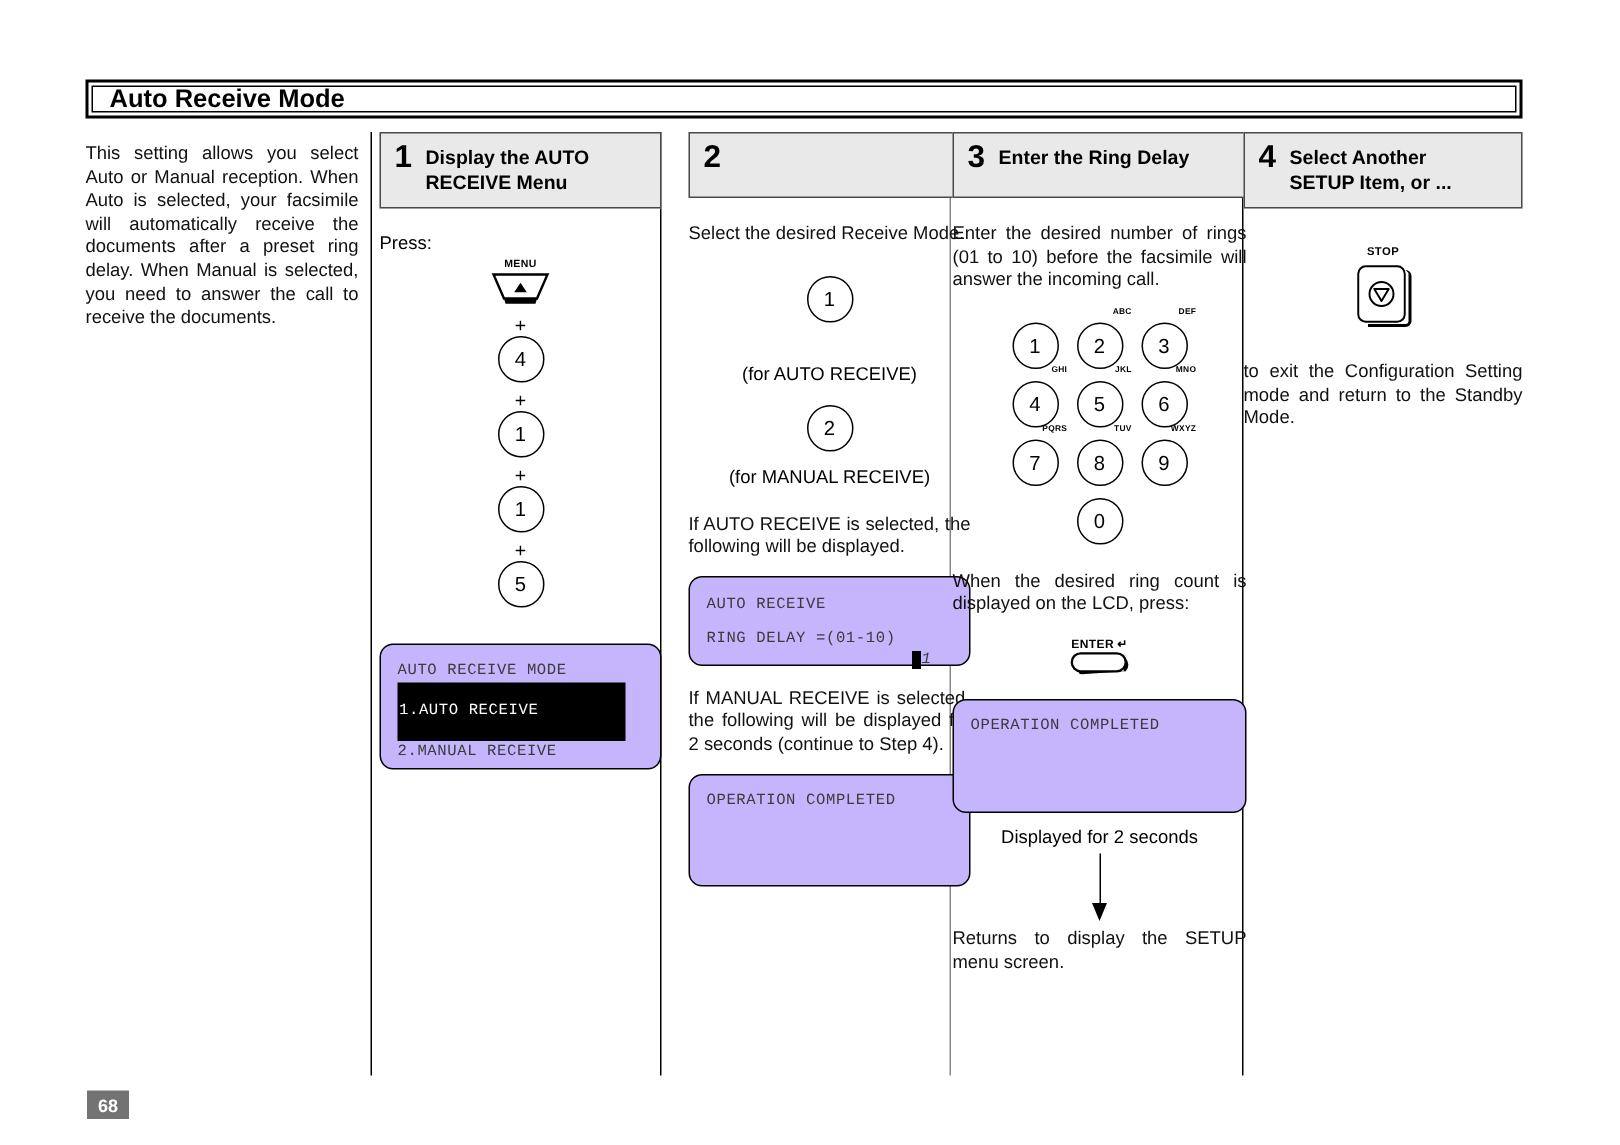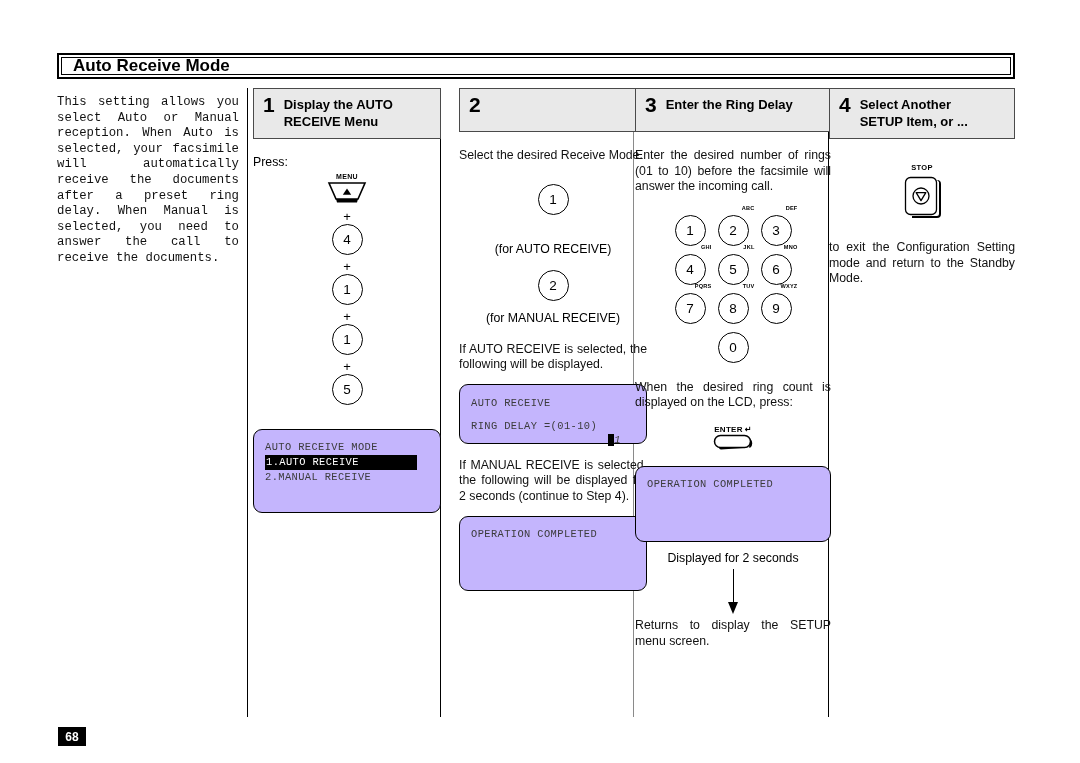--- a/index.html
+++ b/index.html
@@ -228,7 +228,7 @@
     <div class="divider div-4"></div>
 
     <div class="col col-0">
-      <div class="body-text" style="margin-top:7px;font-family:Liberation Mono, monospace;">This setting allows you select Auto or Manual reception. When Auto is selected, your facsimile will automatically receive the documents after a preset ring delay. When Manual is selected, you need to answer the call to receive the documents.</div>
+      <div class="body-text" style="margin-top:7px;">This setting allows you select Auto or Manual reception. When Auto is selected, your facsimile will automatically receive the documents after a preset ring delay. When Manual is selected, you need to answer the call to receive the documents.</div>
     </div>
 
     <div class="col col-1">

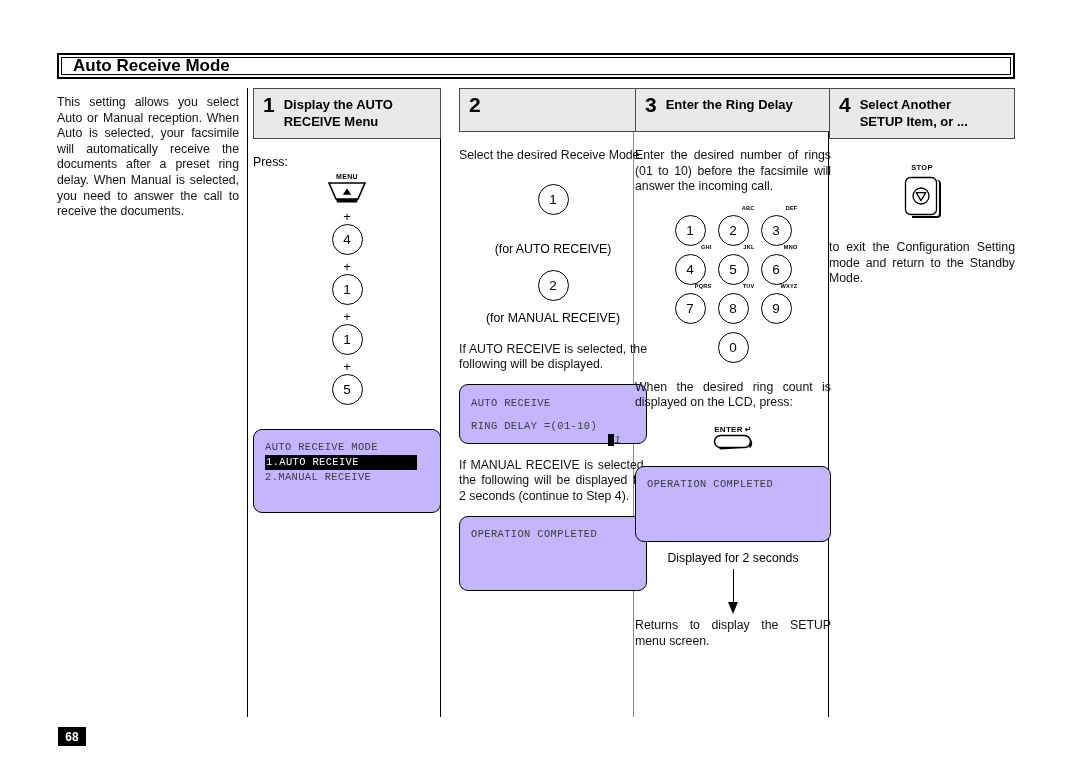--- a/index.html
+++ b/index.html
@@ -173,7 +173,7 @@
     background: #000;
     color: #fff;
     display: inline-block;
-    padding: 0 1px;
+    padding: 12px 1px;
   }
   .lcd-right { text-align: right; padding-right: 14px; font-style: italic; }
   .cursor-block { background: #000; color: #000; }

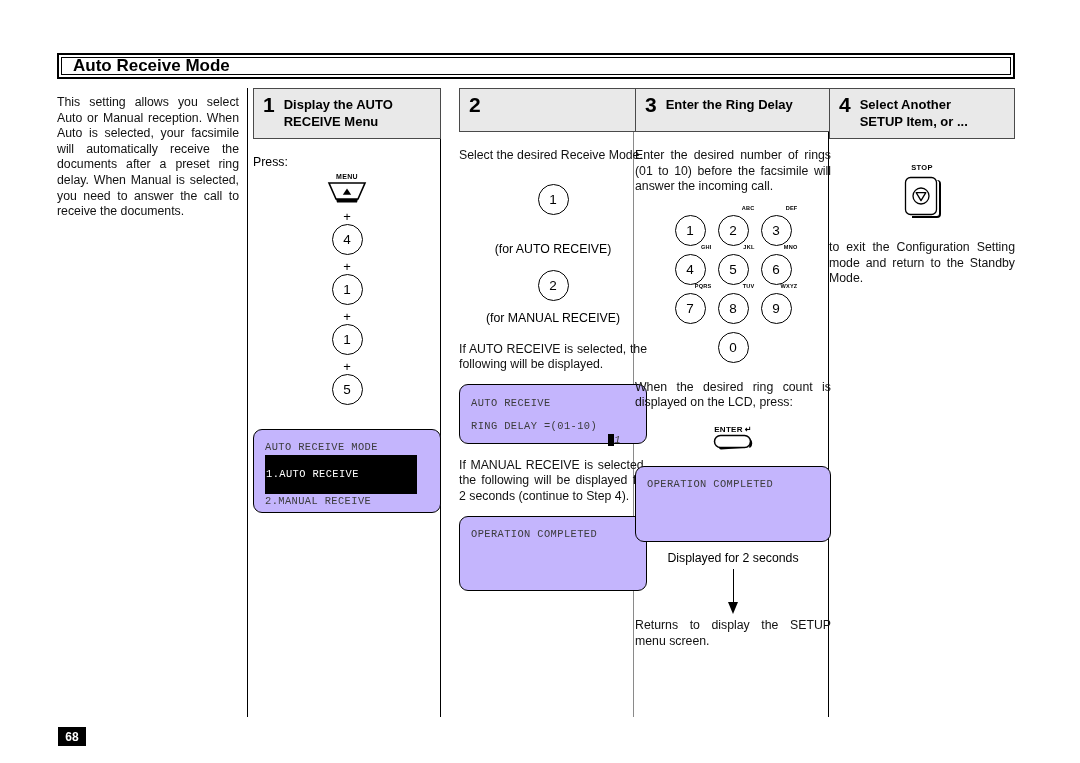--- a/index.html
+++ b/index.html
@@ -203,7 +203,7 @@
     position: absolute;
     left: 58px; top: 727px;
     width: 28px; height: 19px;
-    background: #000000;
+    background: #737373;
     color: #fff;
     font-size: 12px;
     font-weight: bold;

